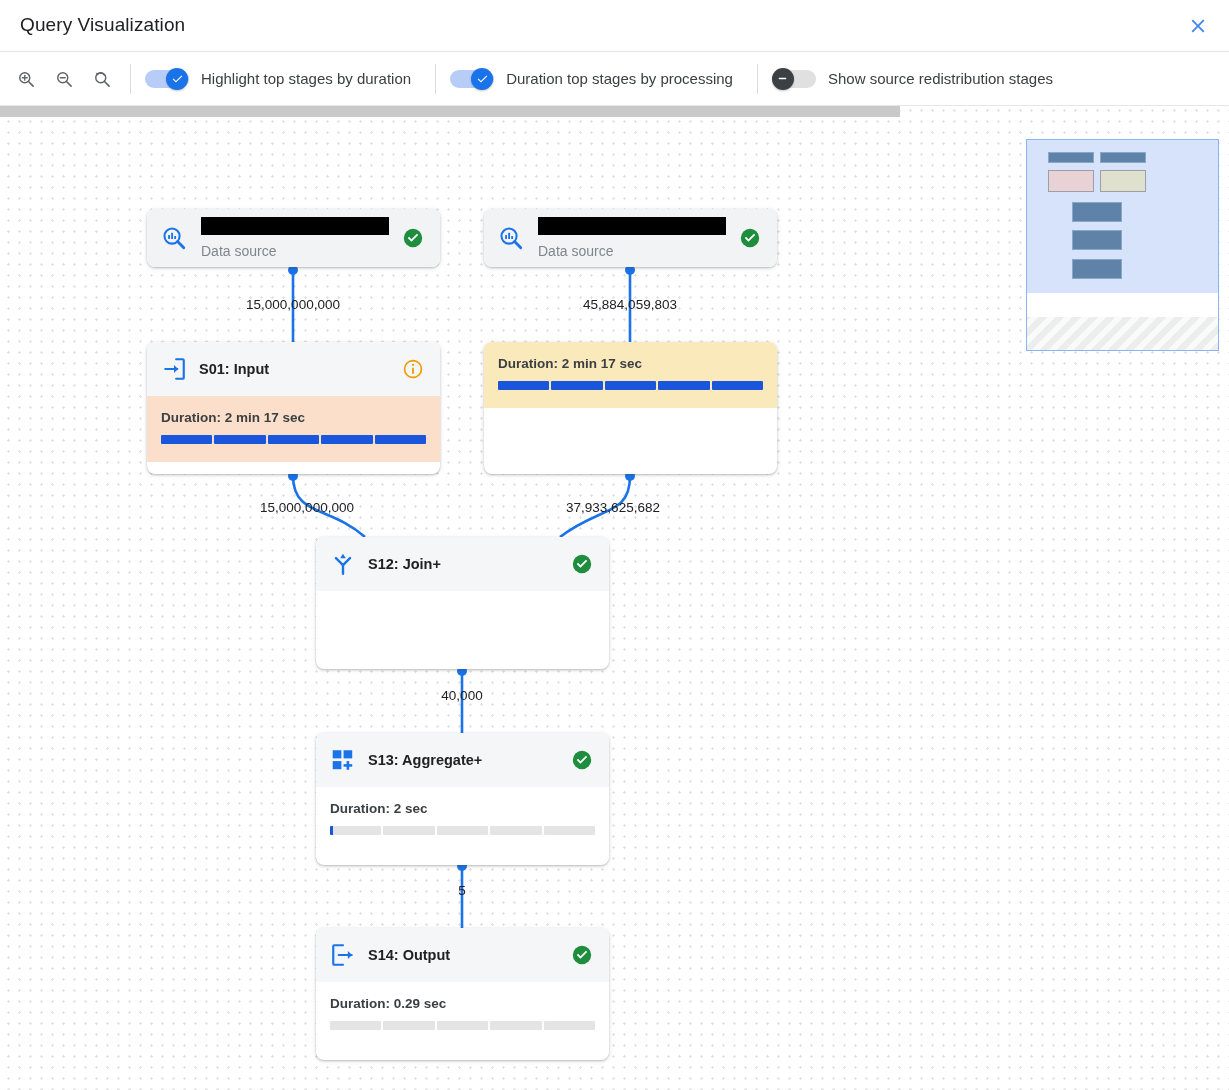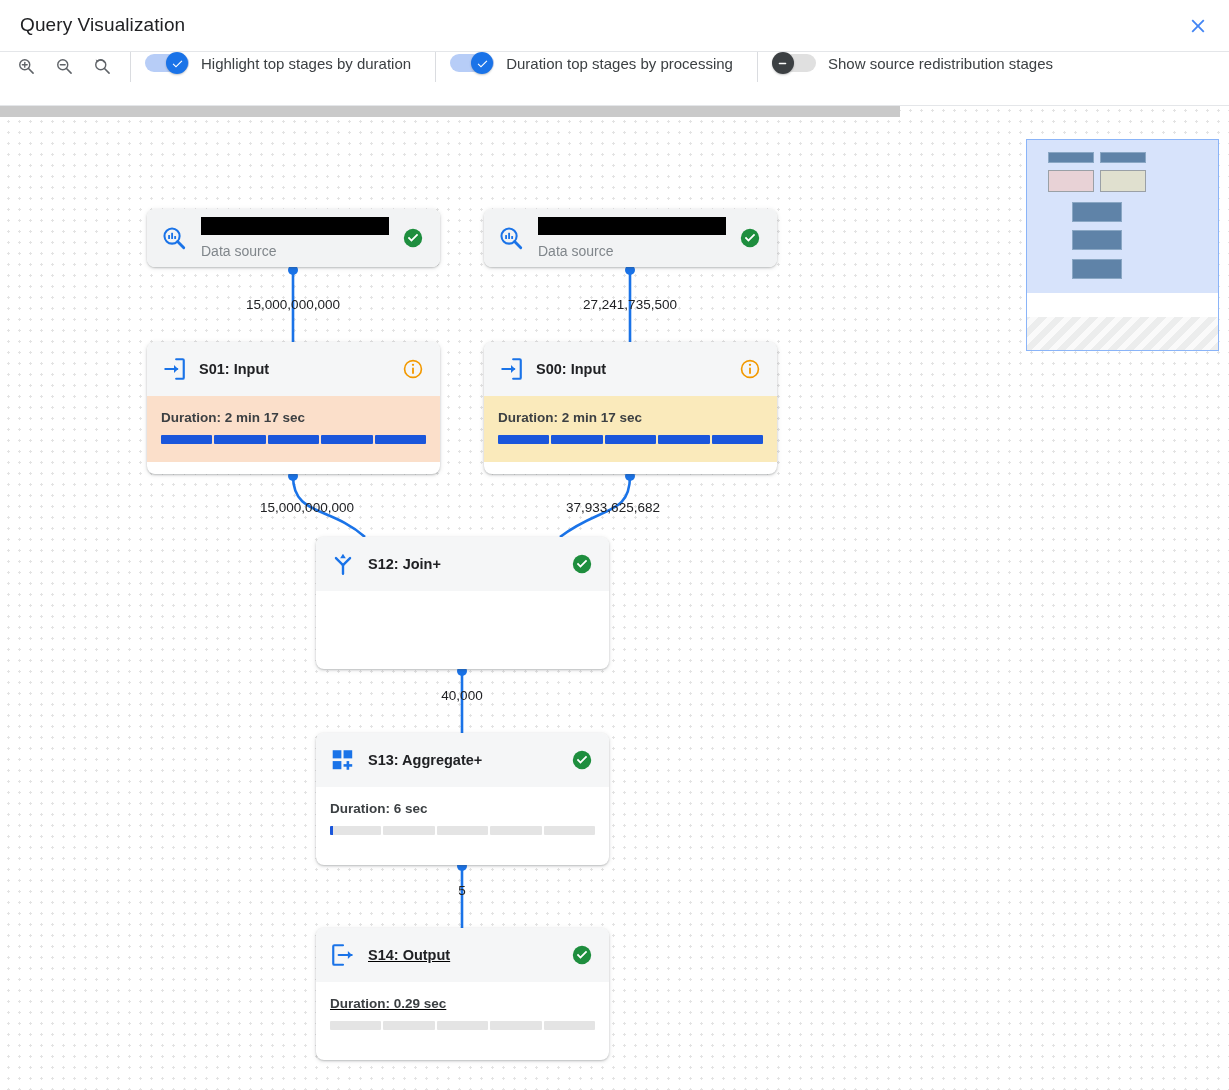--- a/index.html
+++ b/index.html
@@ -35,7 +35,7 @@
     position: absolute; top: 52px; left: 0; width: 1229px; height: 54px;
     background: #fff; border-bottom: 1px solid #e4e6e9;
     box-sizing: border-box;
-    display: flex; align-items: flex-start;
+    display: flex; align-items: center;
   }
   .zoom-group { display: flex; align-items: center; padding-left: 12px; gap: 10px; }
   .zoom-btn {

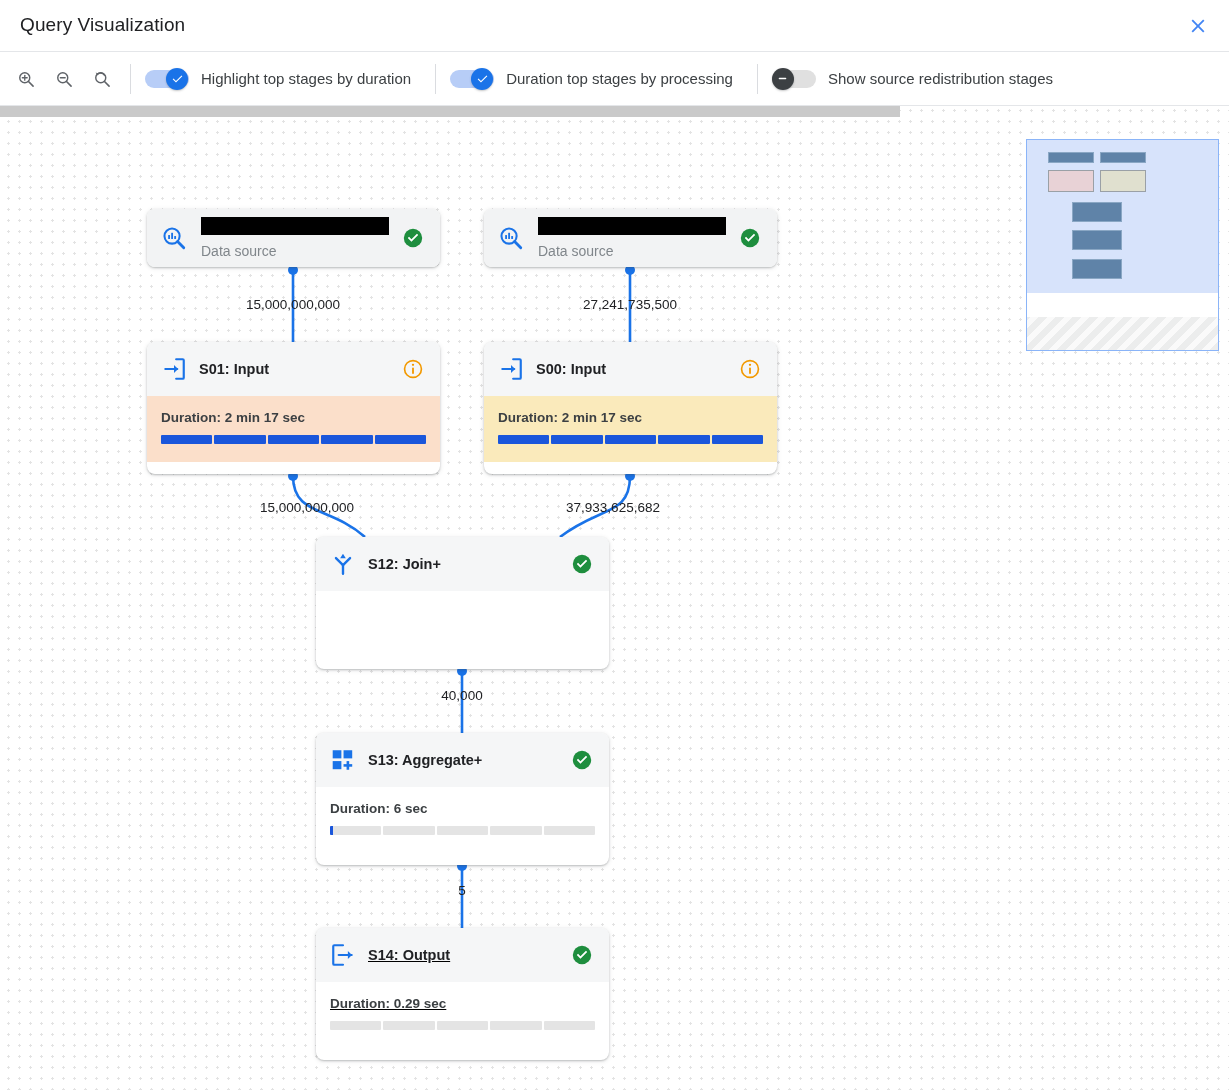--- a/index.html
+++ b/index.html
@@ -249,7 +249,7 @@
     </svg>
 
     <div class="edge-label" style="left:293px; top:191px;">15,000,000,000</div>
-    <div class="edge-label" style="left:630px; top:191px;">27,241,735,500</div>
+    <div class="edge-label" style="left:630px; top:191px;">45,884,059,803</div>
     <div class="edge-label" style="left:307px; top:394px;">15,000,000,000</div>
     <div class="edge-label" style="left:613px; top:394px;">37,933,625,682</div>
     <div class="edge-label" style="left:462px; top:582px;">40,000</div>

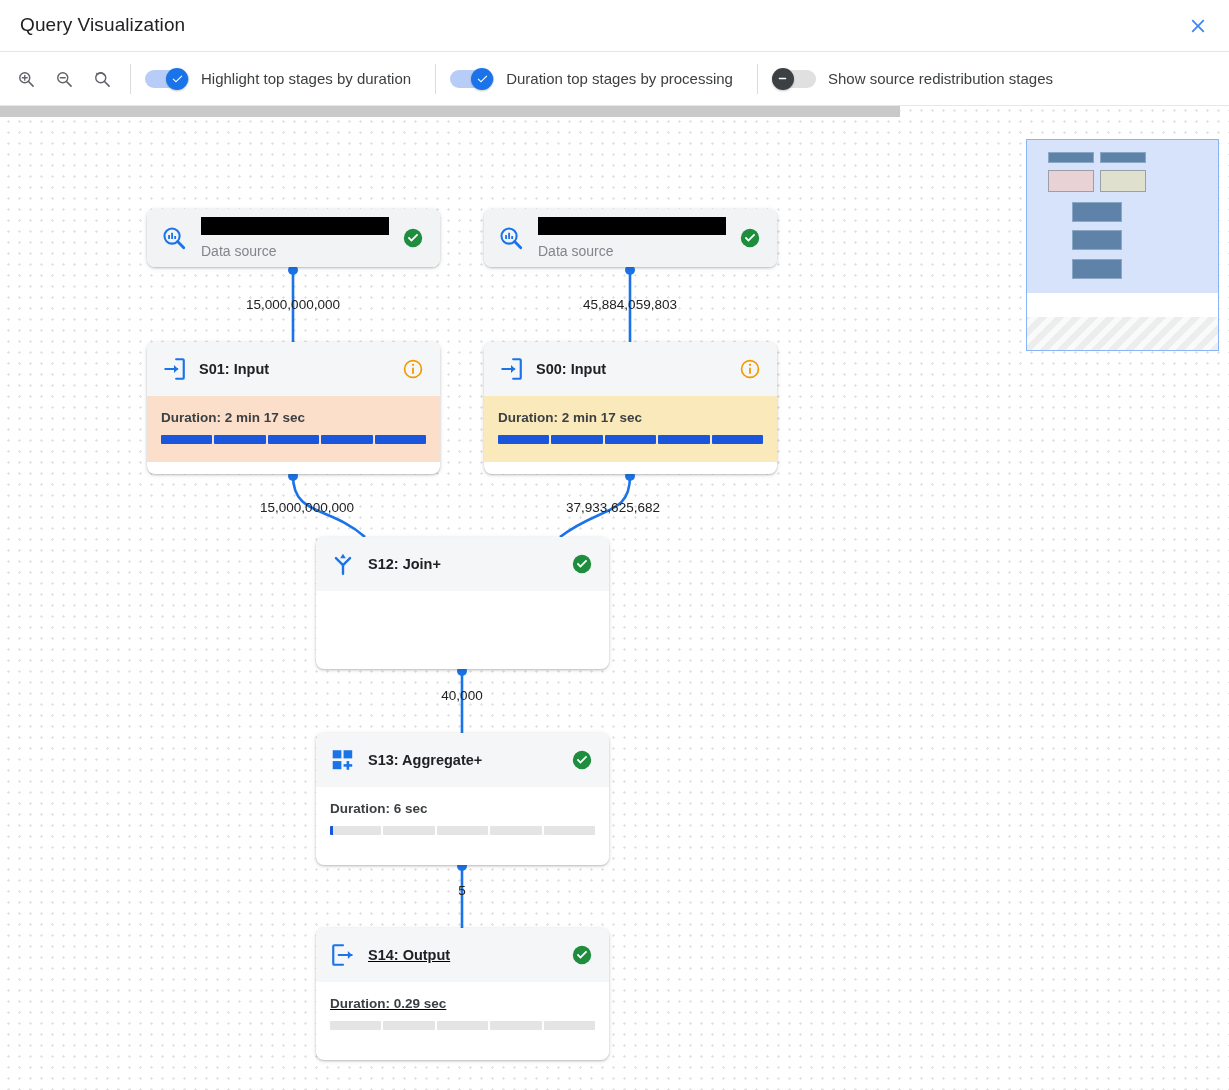--- a/index.html
+++ b/index.html
@@ -344,23 +344,6 @@
     </div>
 
     <div class="node" style="left:484px; top:236px; width:293px; height:132px;">
-      <div class="node-head">
-        <span class="node-icon">
-          <svg width="26" height="26" viewBox="0 0 24 24">
-            <path d="M14 3h6a1 1 0 0 1 1 1v16a1 1 0 0 1-1 1h-6" fill="none" stroke="#1a73e8" stroke-width="2" stroke-linecap="round"></path>
-            <line x1="4" y1="12" x2="15" y2="12" stroke="#1a73e8" stroke-width="2" stroke-linecap="round"></line>
-            <path d="M12 8.2 15.8 12 12 15.8z" fill="#1a73e8"></path>
-          </svg>
-        </span>
-        <span class="node-title">S00: Input</span>
-        <span class="node-status">
-          <svg width="22" height="22" viewBox="0 0 24 24">
-            <circle cx="12" cy="12" r="9.2" fill="none" stroke="#f29900" stroke-width="1.8"></circle>
-            <rect x="11" y="10.4" width="2" height="7" rx="1" fill="#f29900"></rect>
-            <circle cx="12" cy="7.4" r="1.25" fill="#f29900"></circle>
-          </svg>
-        </span>
-      </div>
       <div class="node-body yellow">
         <div class="dur-text">Duration: 2 min 17 sec</div>
         <div class="pbar">

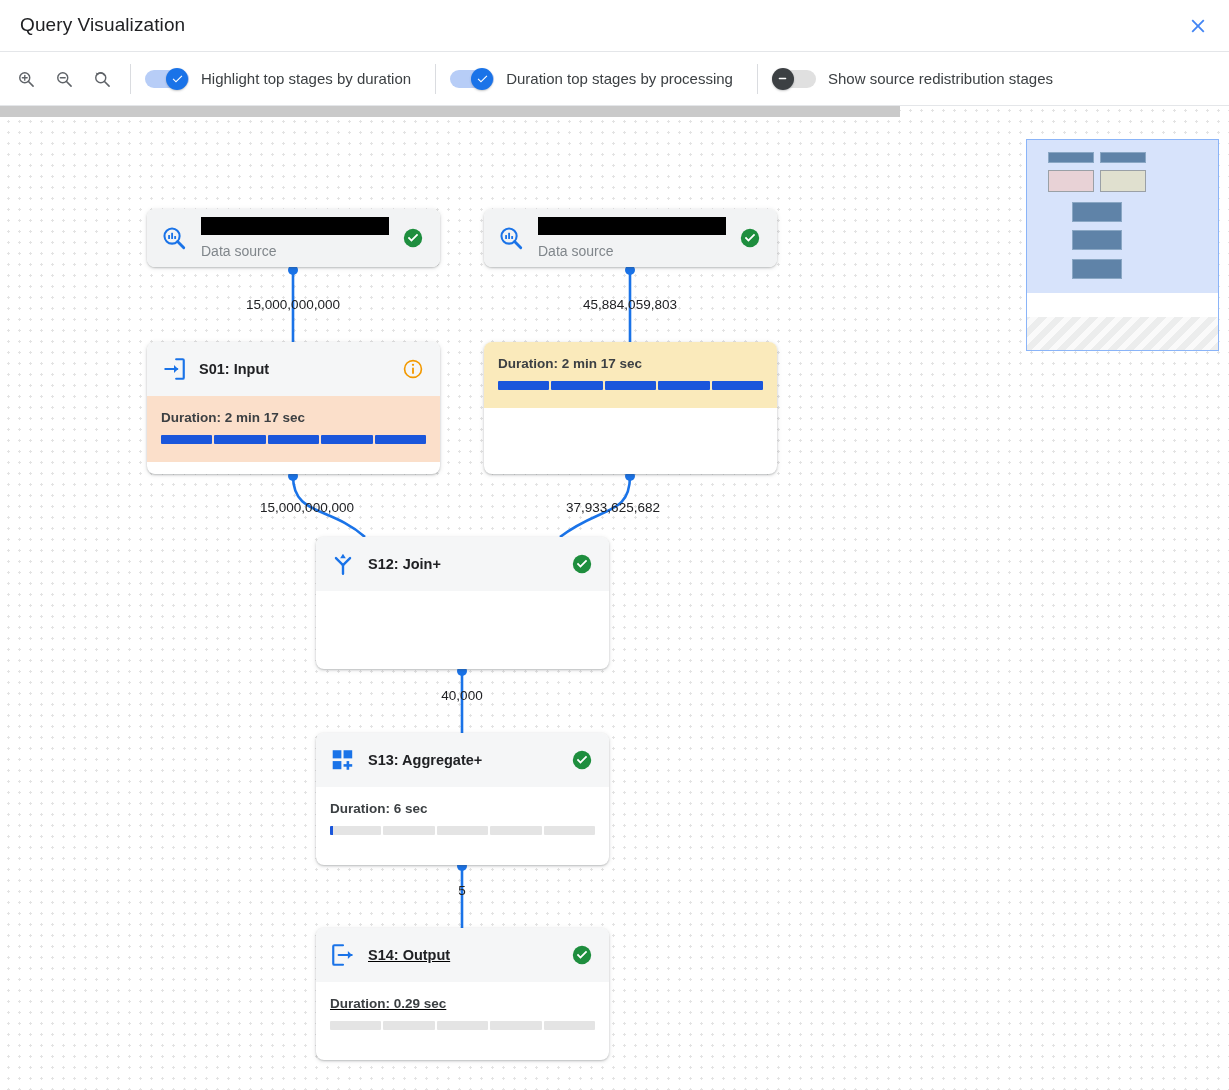--- a/index.html
+++ b/index.html
@@ -406,7 +406,7 @@
         </span>
       </div>
       <div class="node-body">
-        <div class="dur-text">Duration: 6 sec</div>
+        <div class="dur-text">Duration: 2 sec</div>
         <div class="pbar">
           <span class="pseg">
               <i style="width:5%"></i>

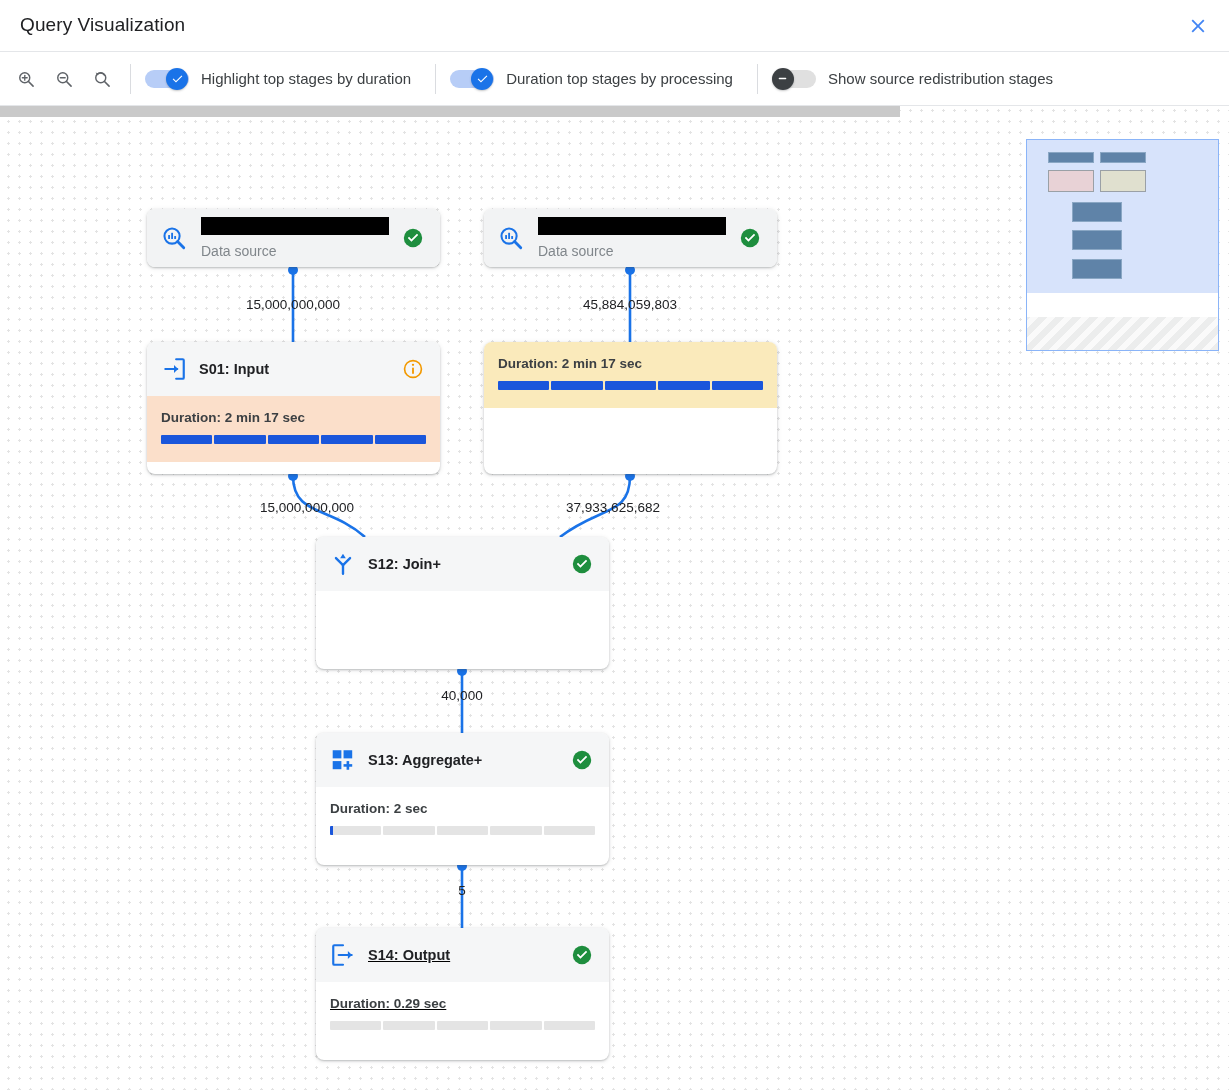--- a/index.html
+++ b/index.html
@@ -427,7 +427,7 @@
       </div>
     </div>
 
-    <div class="node" style="left:316px; top:822px; width:293px; height:132px;text-decoration:underline;">
+    <div class="node" style="left:316px; top:822px; width:293px; height:132px;">
       <div class="node-head">
         <span class="node-icon">
           <svg width="26" height="26" viewBox="0 0 24 24">

